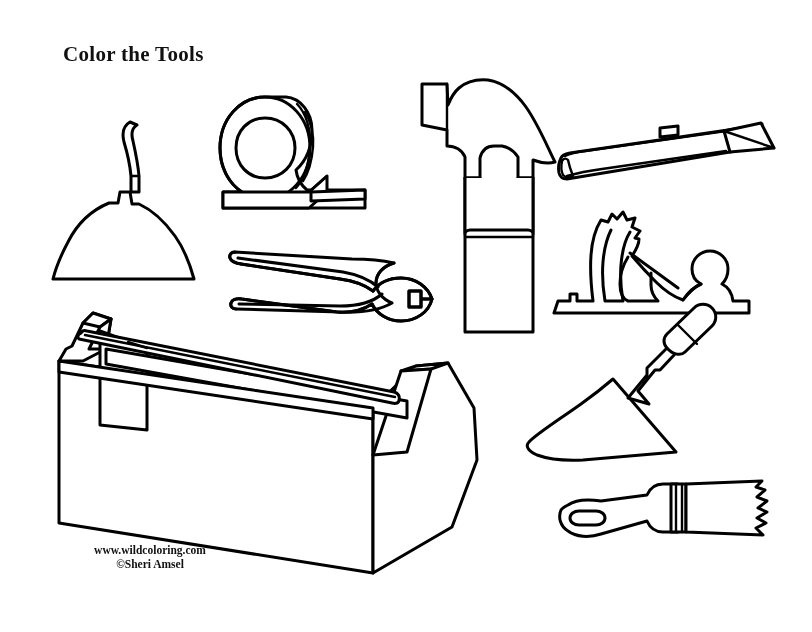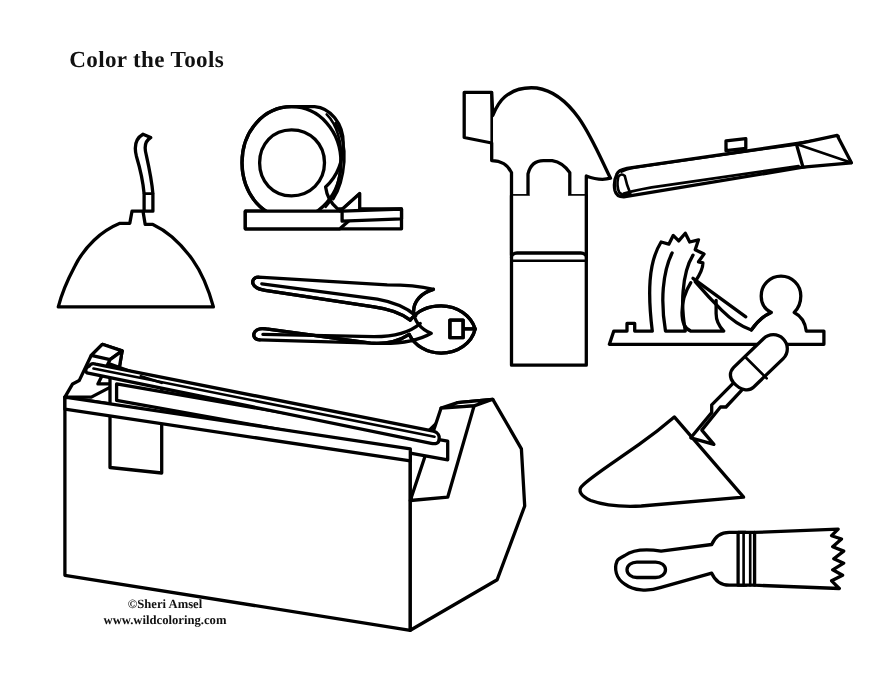--- a/index.html
+++ b/index.html
@@ -405,8 +405,8 @@
   </svg>
 
   <div id="credit">
+    <div>www.wildcoloring.com</div>
     <div>©Sheri Amsel</div>
-    <div>www.wildcoloring.com</div>
   </div>
 
 </div>

